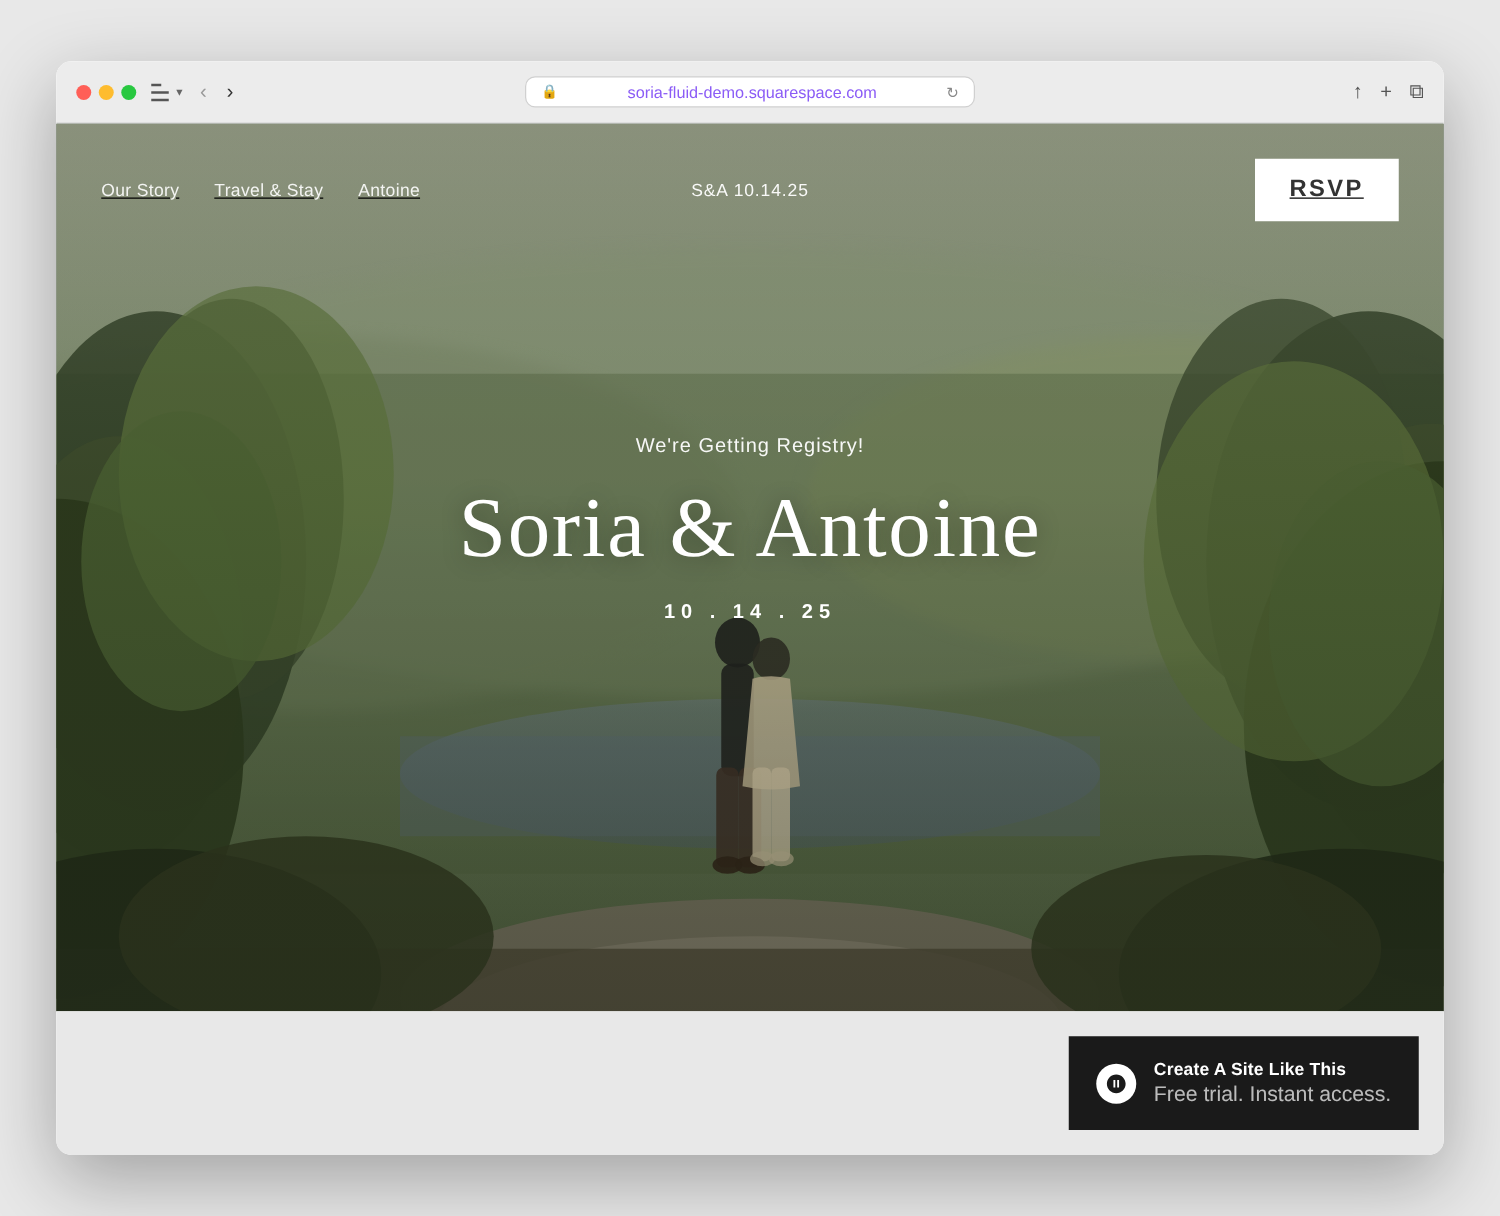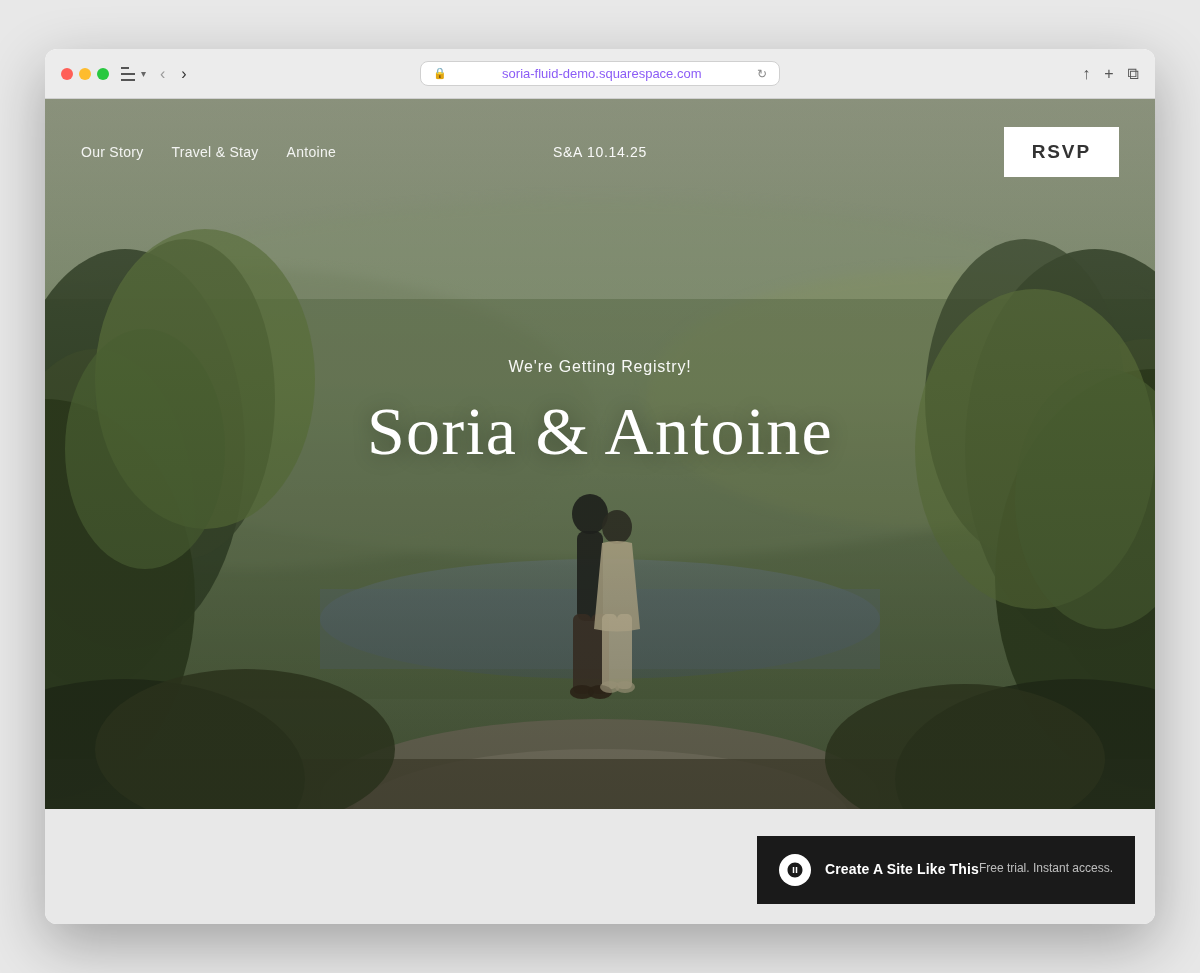--- a/index.html
+++ b/index.html
@@ -173,6 +173,7 @@
       align-items: center;
       justify-content: space-between;
       padding: 28px 36px;
+      text-decoration: underline;
     }
 
     .nav-links {

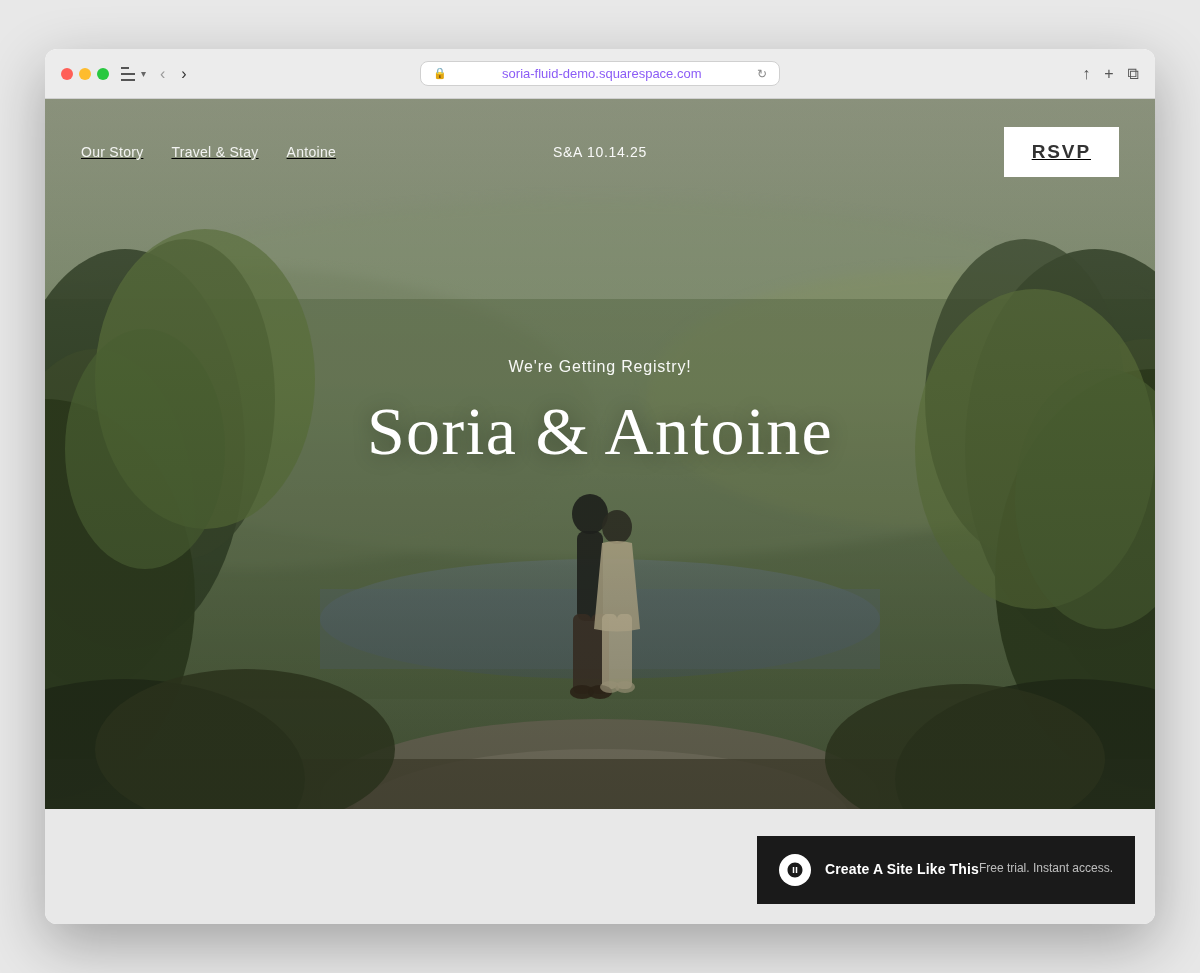--- a/index.html
+++ b/index.html
@@ -461,6 +461,7 @@
       <div class="hero-text">
         <p class="hero-subtitle">We're Getting Registry!</p>
         <h1 class="hero-names">Soria &amp; Antoine</h1>
+        <p class="hero-date">10 . 14 . 25</p>
       </div>
 
     </div>

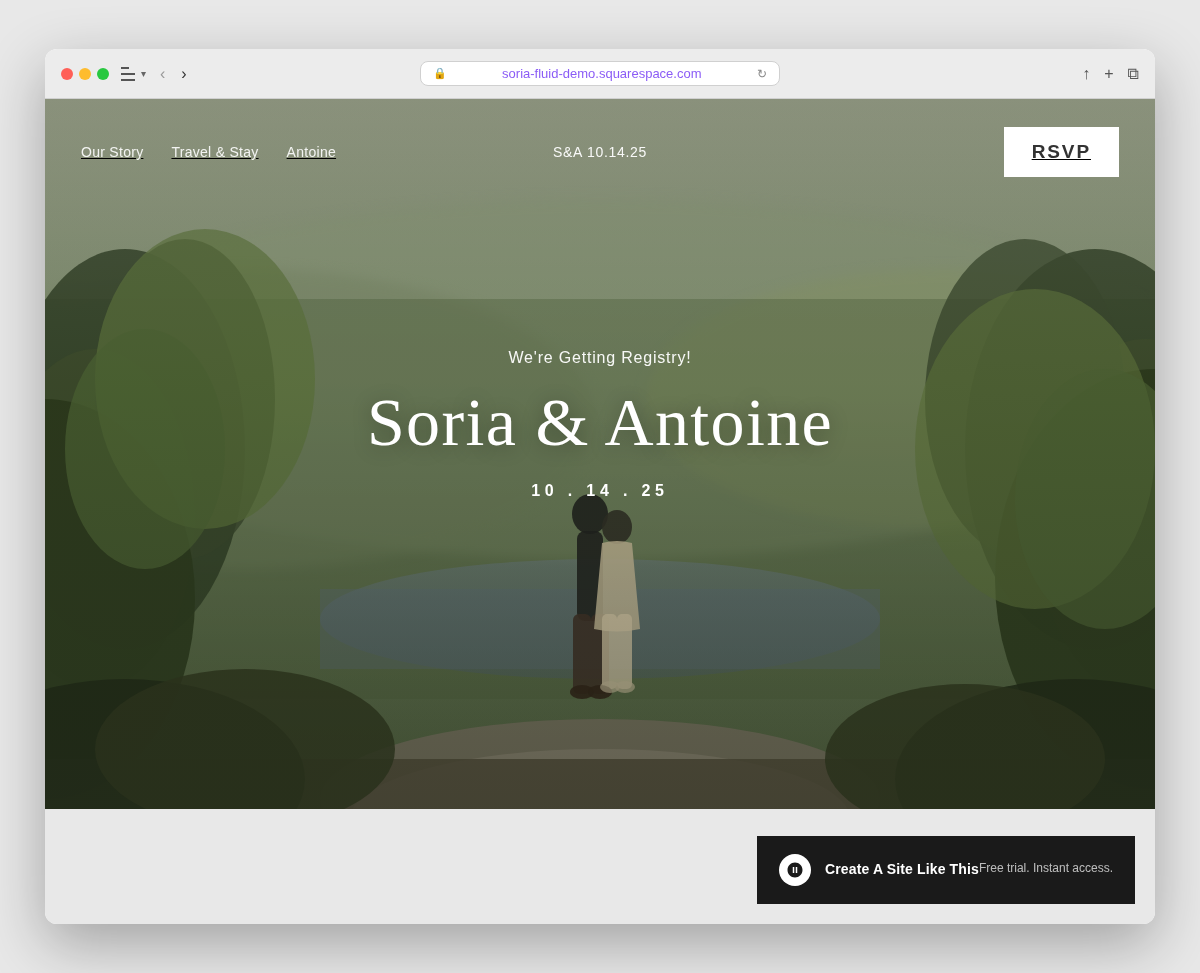--- a/index.html
+++ b/index.html
@@ -289,7 +289,7 @@
 
     .cta-text {
       display: flex;
-      flex-direction: row;
+      flex-direction: column;
     }
 
     .cta-title {

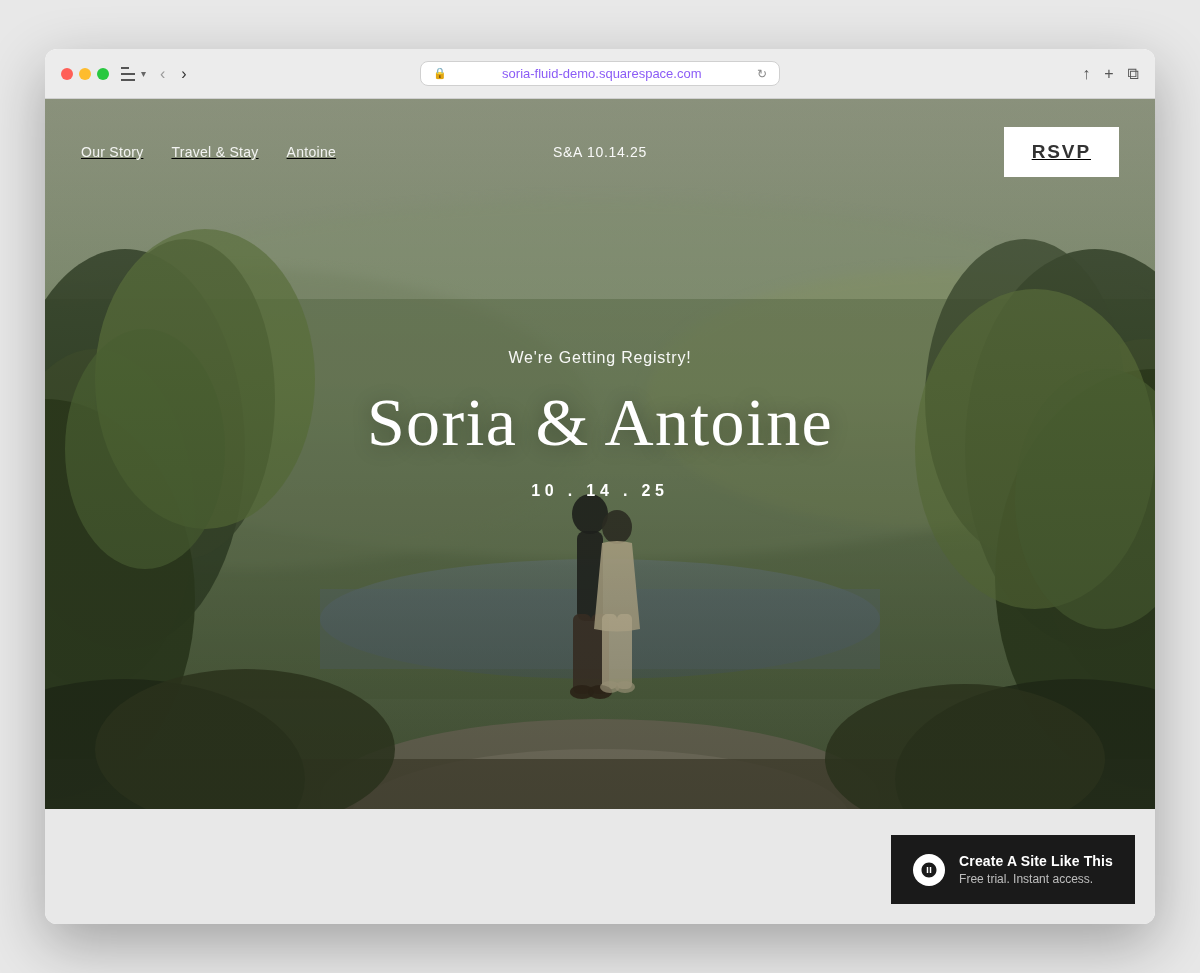--- a/index.html
+++ b/index.html
@@ -300,7 +300,7 @@
     }
 
     .cta-subtitle {
-      font-size: 12px;
+      font-size: 17px;
       opacity: 0.7;
     }
 

